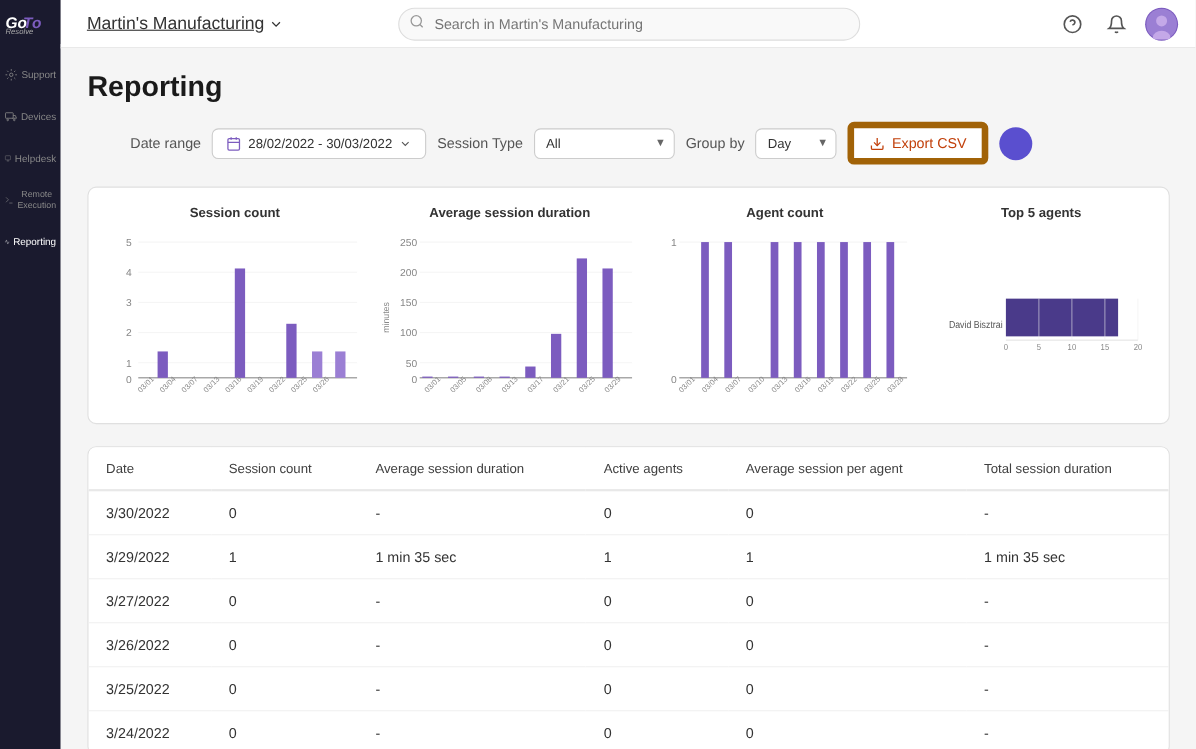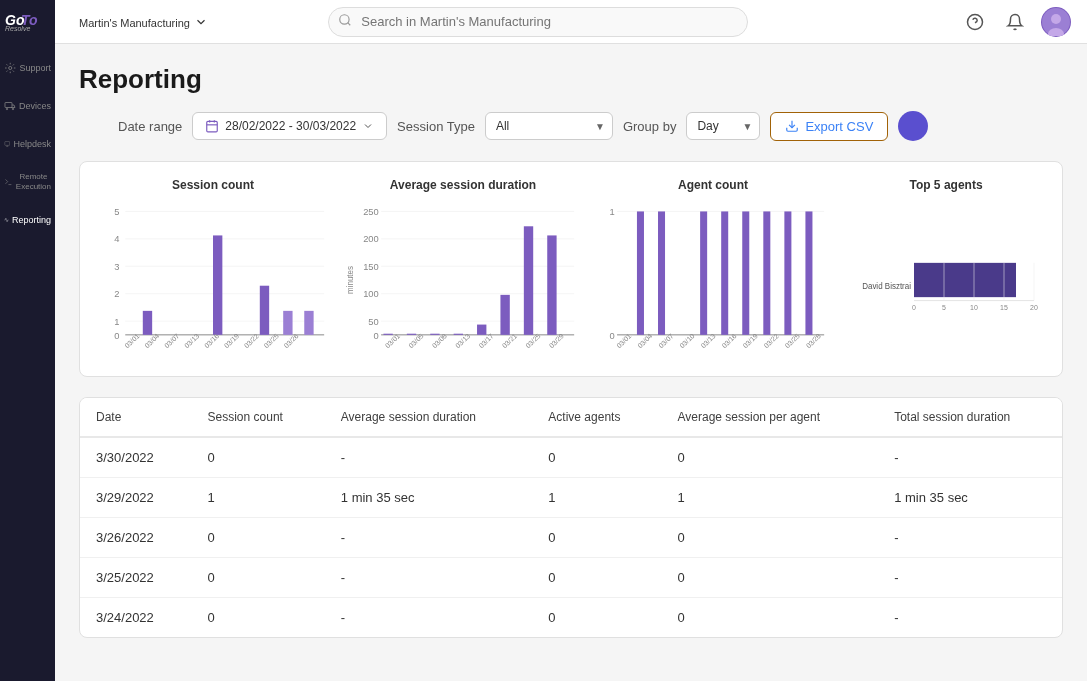--- a/index.html
+++ b/index.html
@@ -57,13 +57,14 @@
     }
     .topbar-org {
       display: flex;
-      align-items: flex-end;
+      align-items: center;
       gap: 4px;
-      font-size: 11px;
+      font-size: 16px;
       color: #333;
       cursor: pointer;
       padding: 4px 8px;
       border-radius: 4px;
+      text-decoration: underline;
     }
     .topbar-search {
       flex: 1;

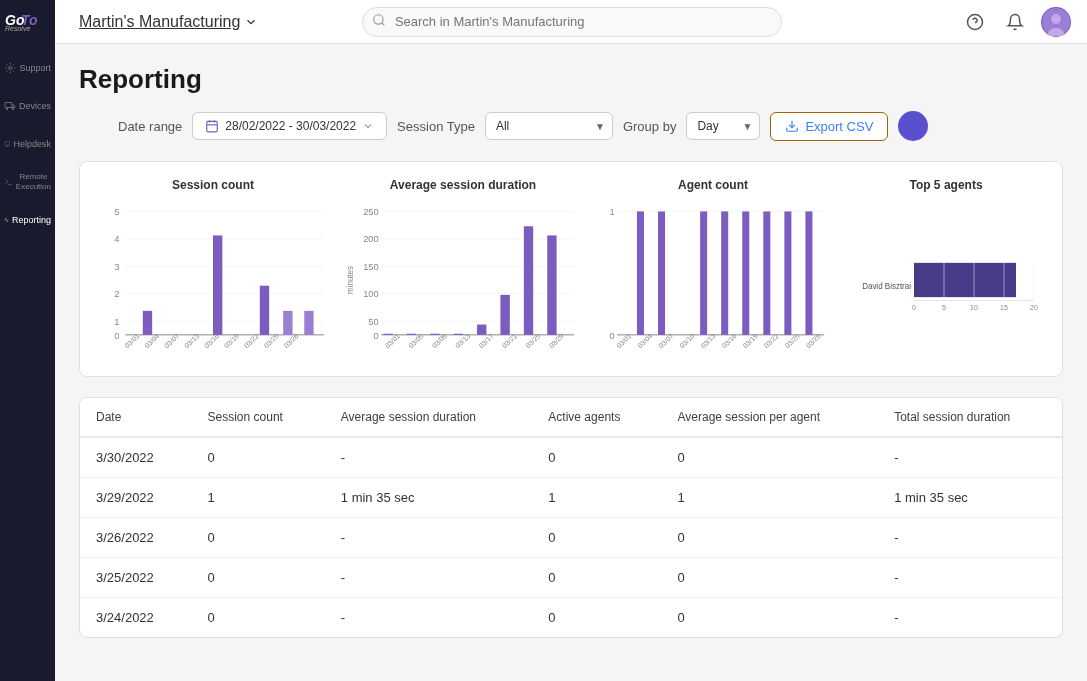--- a/index.html
+++ b/index.html
@@ -141,11 +141,11 @@
     .export-btn {
       display: flex; align-items: center; gap: 6px;
       padding: 6px 14px;
-      border: 1px solid #a16207;
+      border: 6px solid #a16207;
       border-radius: 6px;
       background: white;
       font-size: 13px;
-      color: #3b82f6;
+      color: #c2410c;
       cursor: pointer;
       font-weight: 500;
     }

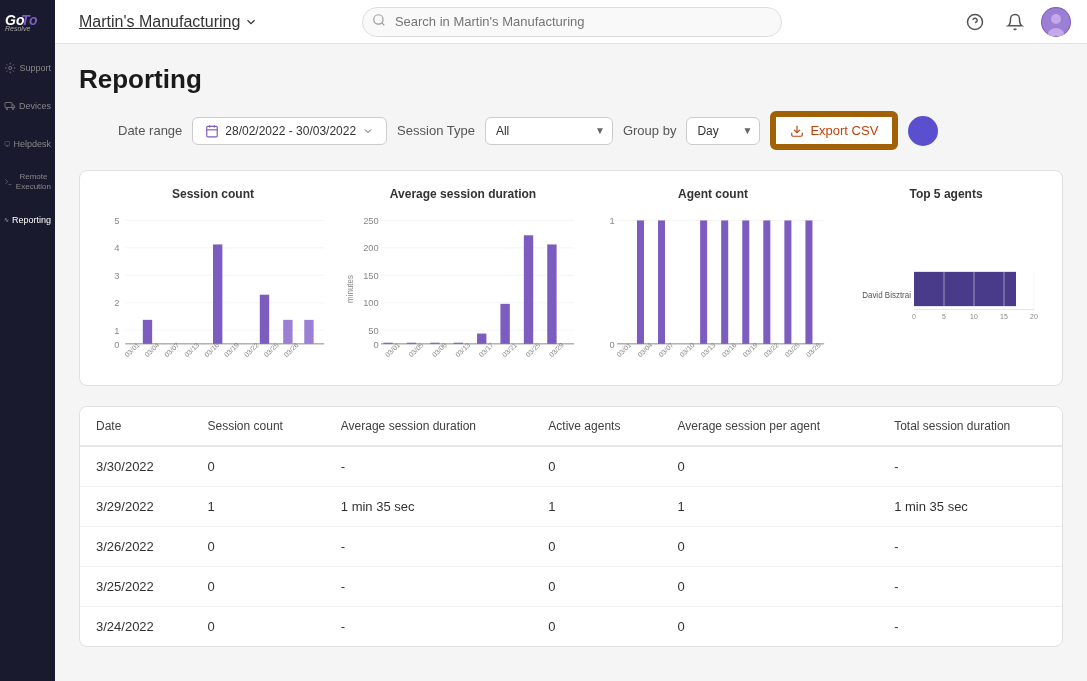--- a/index.html
+++ b/index.html
@@ -535,6 +535,14 @@
               <td>1 min 35 sec</td>
             </tr>
             <tr>
+              <td>3/27/2022</td>
+              <td>0</td>
+              <td>-</td>
+              <td>0</td>
+              <td>0</td>
+              <td>-</td>
+            </tr>
+            <tr>
               <td>3/26/2022</td>
               <td>0</td>
               <td>-</td>

